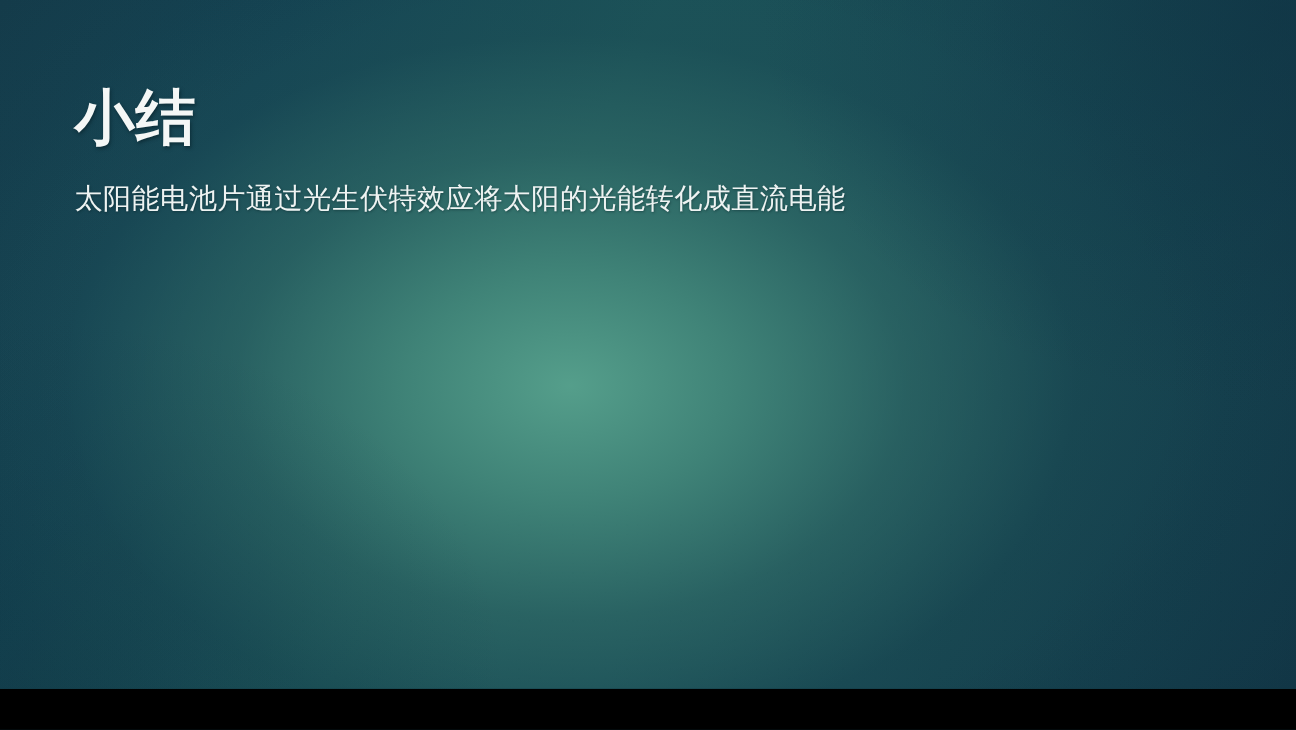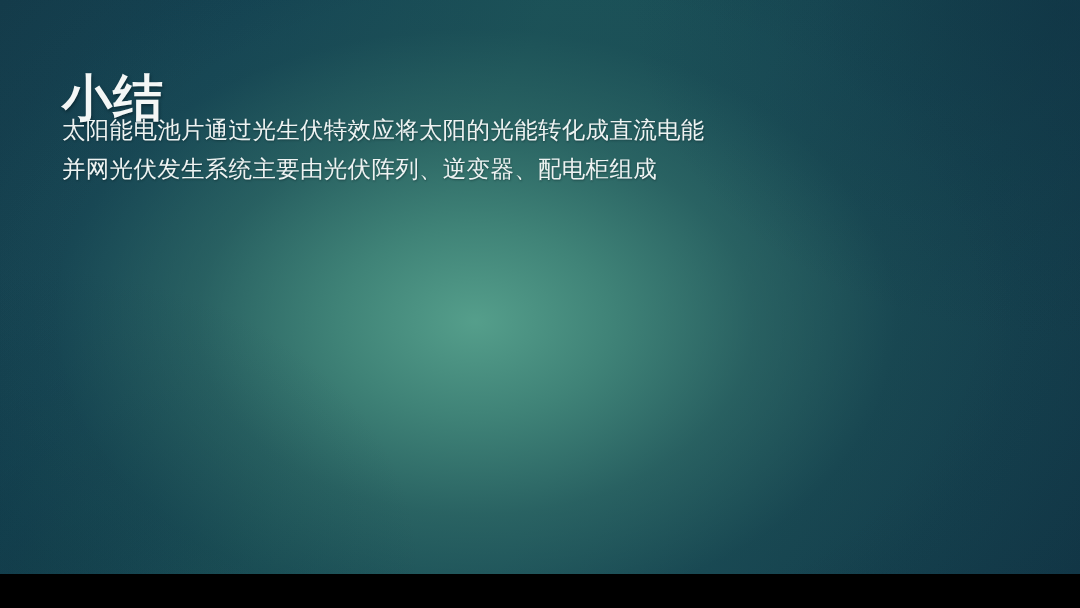--- a/index.html
+++ b/index.html
@@ -111,6 +111,7 @@
     letter-spacing: 0.3px;
     white-space: nowrap;
     text-shadow: 0.5px 1px 2px rgba(6,28,34,0.45);
+    margin-top: 36px;
   }
 </style>
 </head>

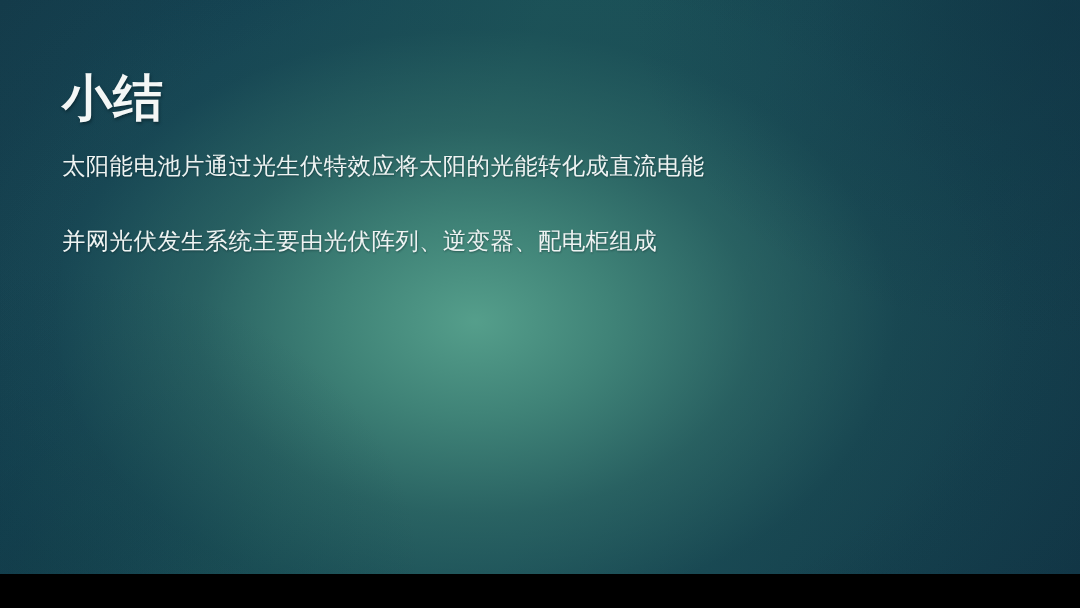--- a/index.html
+++ b/index.html
@@ -130,7 +130,6 @@
 
     <ul class="body-list">
       <li class="body-line">太阳能电池片通过光生伏特效应将太阳的光能转化成直流电能</li>
-      <li class="body-line">并网光伏发生系统主要由光伏阵列、逆变器、配电柜组成</li>
     </ul>
 
   </div>

